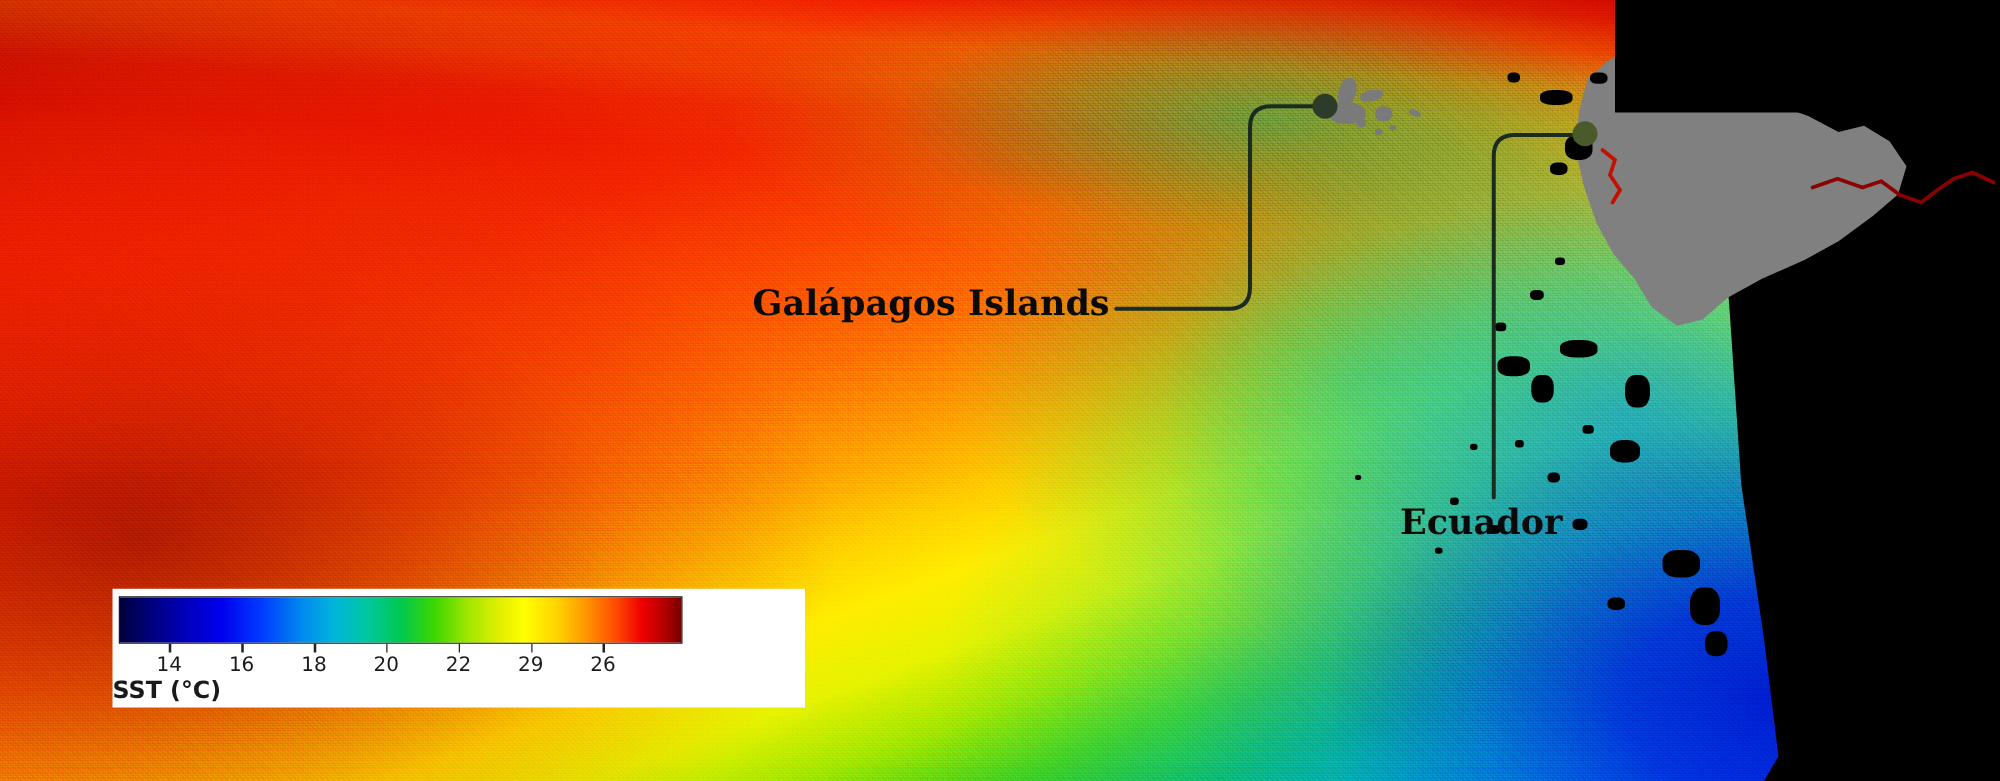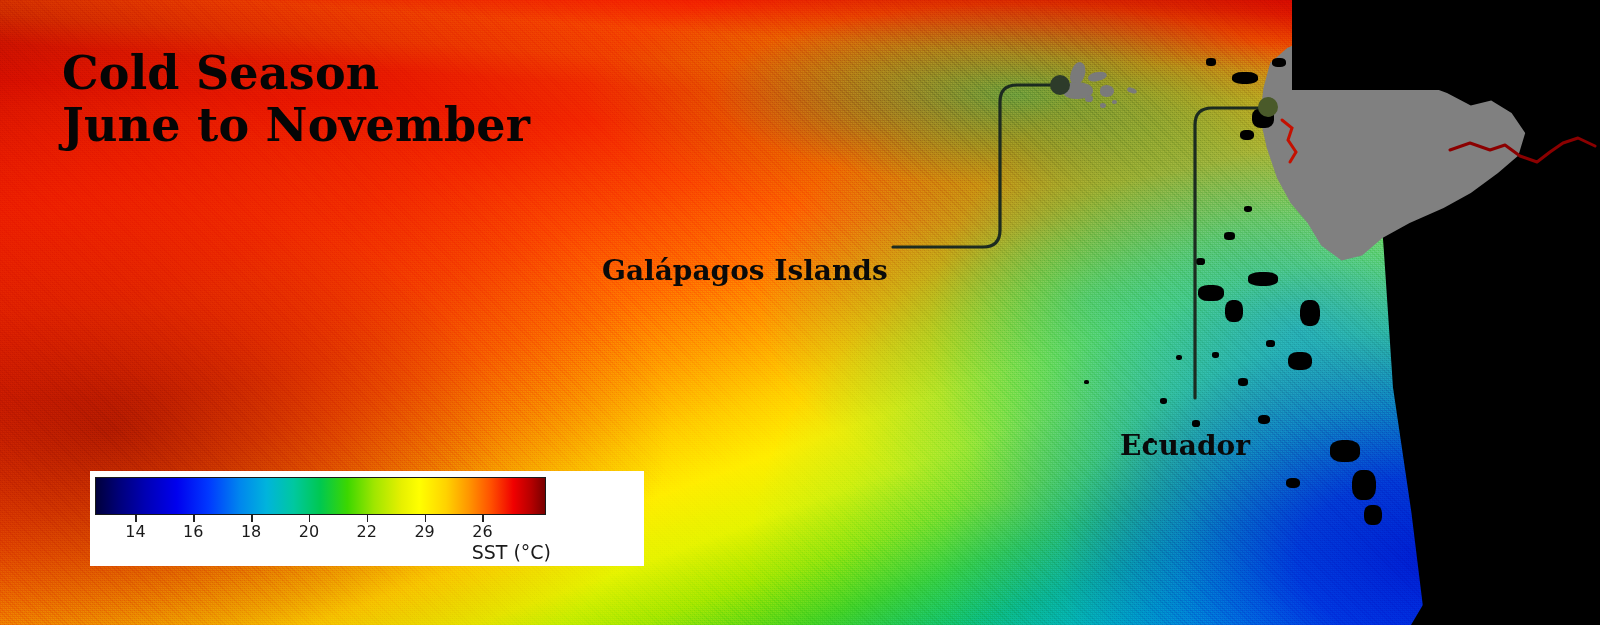--- a/index.html
+++ b/index.html
@@ -307,10 +307,6 @@
     <circle cx="1268" cy="107" r="10" fill="#4a5a2a"></circle>
   </svg>
 
-  <div class="map-title">
-    <span>Cold Season</span>
-    <span class="line2">June to November</span>
-  </div>
 
   <div class="callout-label callout-galapagos">Galápagos Islands</div>
 

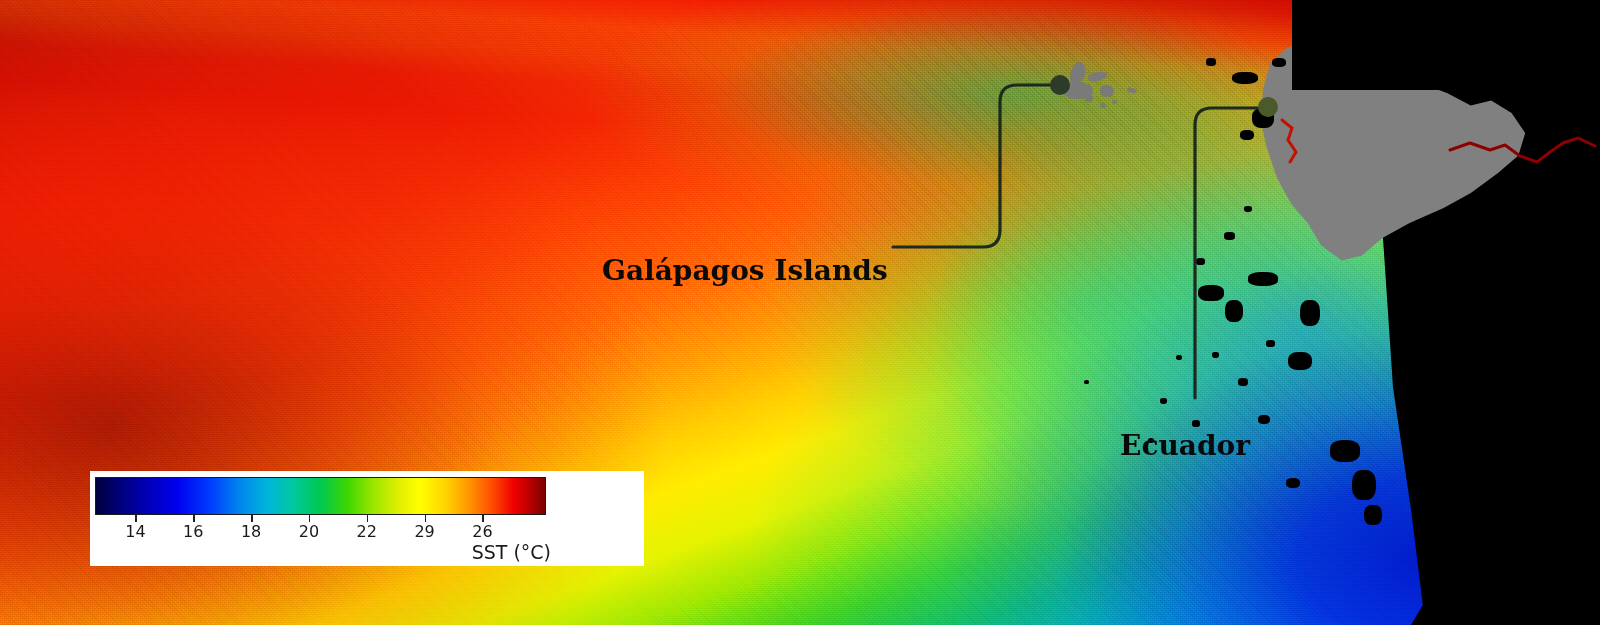--- a/index.html
+++ b/index.html
@@ -163,7 +163,6 @@
     color:#0a0a0a;
     white-space:nowrap;
     line-height:1.08;
-    margin-top:28px;
   }
   .callout-galapagos { left:602px; top:228px; font-size:28px; }
   .callout-ecuador {

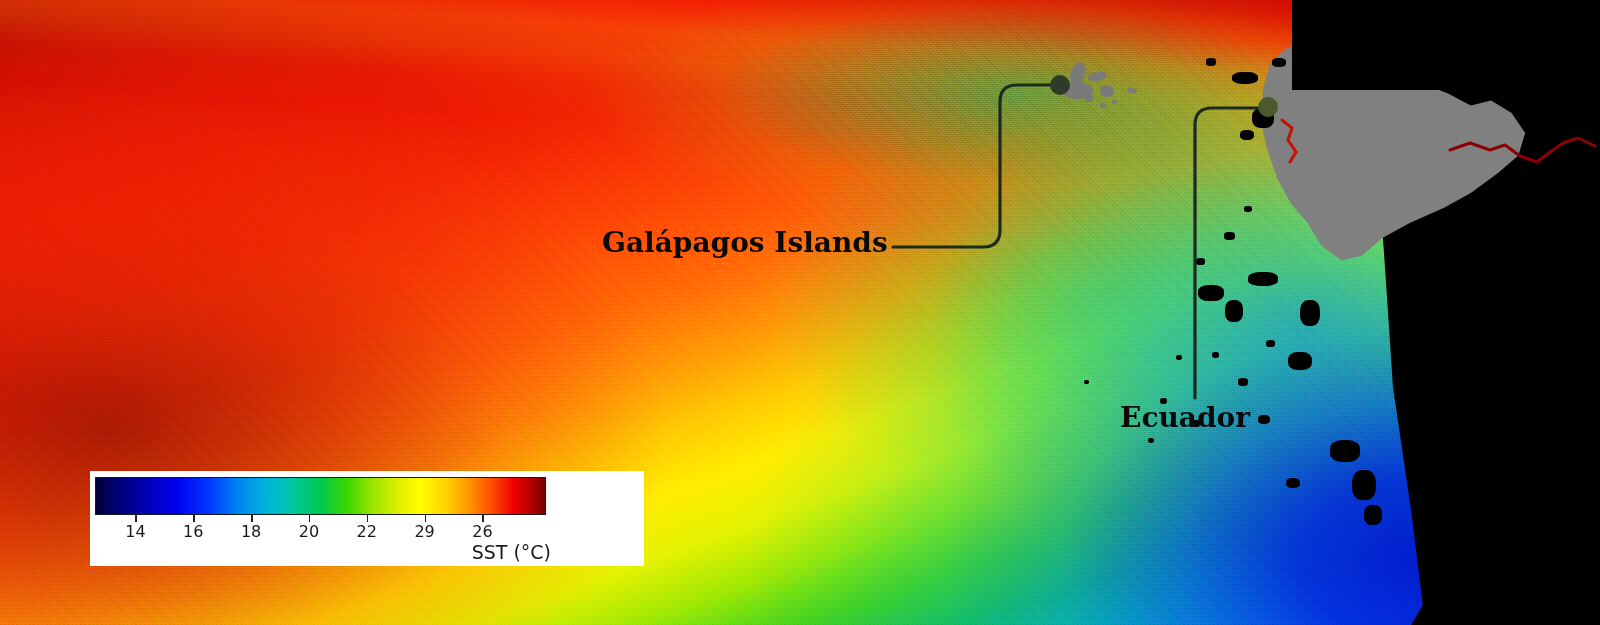--- a/index.html
+++ b/index.html
@@ -225,10 +225,11 @@
   }
   .legend-axis-title {
     position:absolute; left:0; top:70px; width:461px;
-    text-align:right;
+    text-align:left;
     font-family:"DejaVu Sans", sans-serif;
     font-size:19px;
     color:#1a1a1a;
+    font-weight:bold;
   }
 </style>
 </head>

